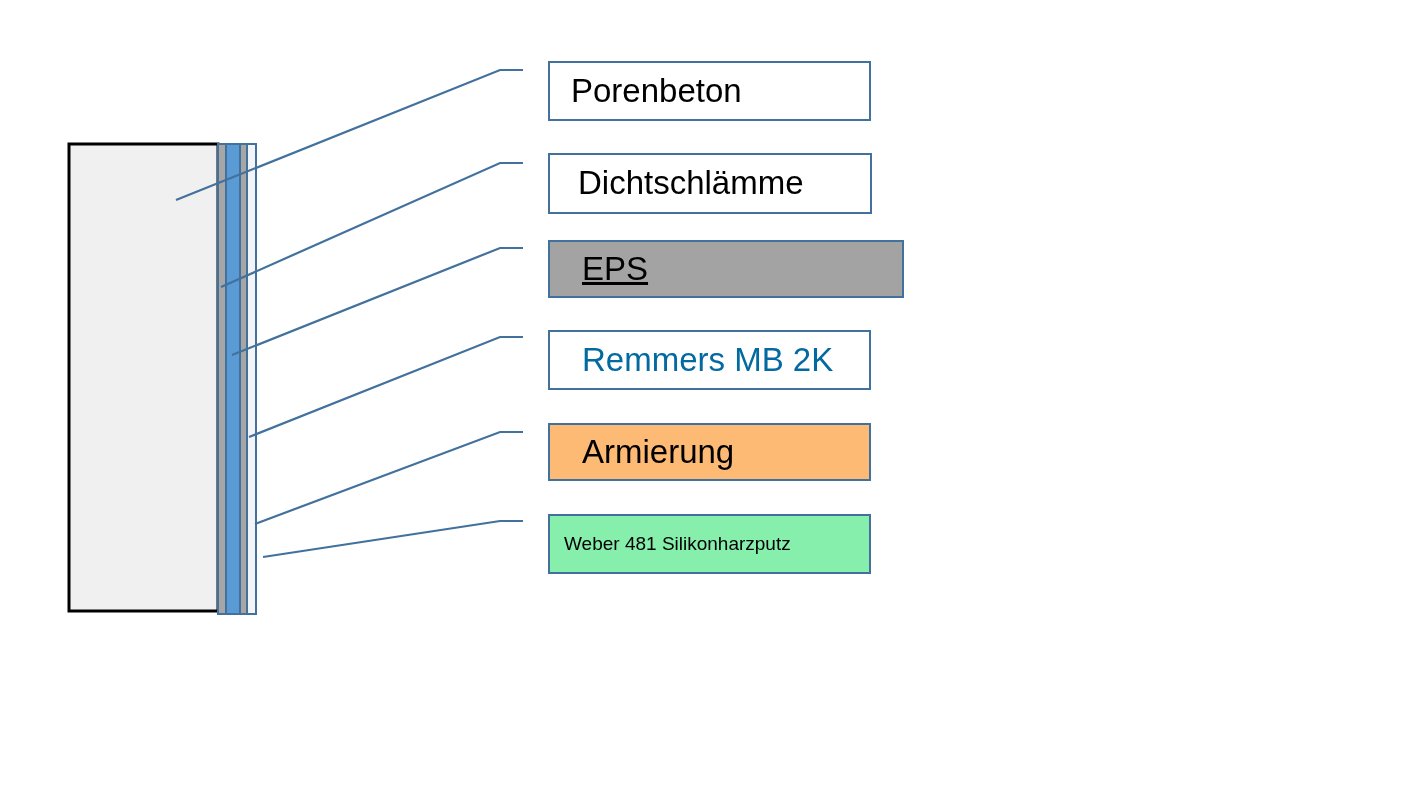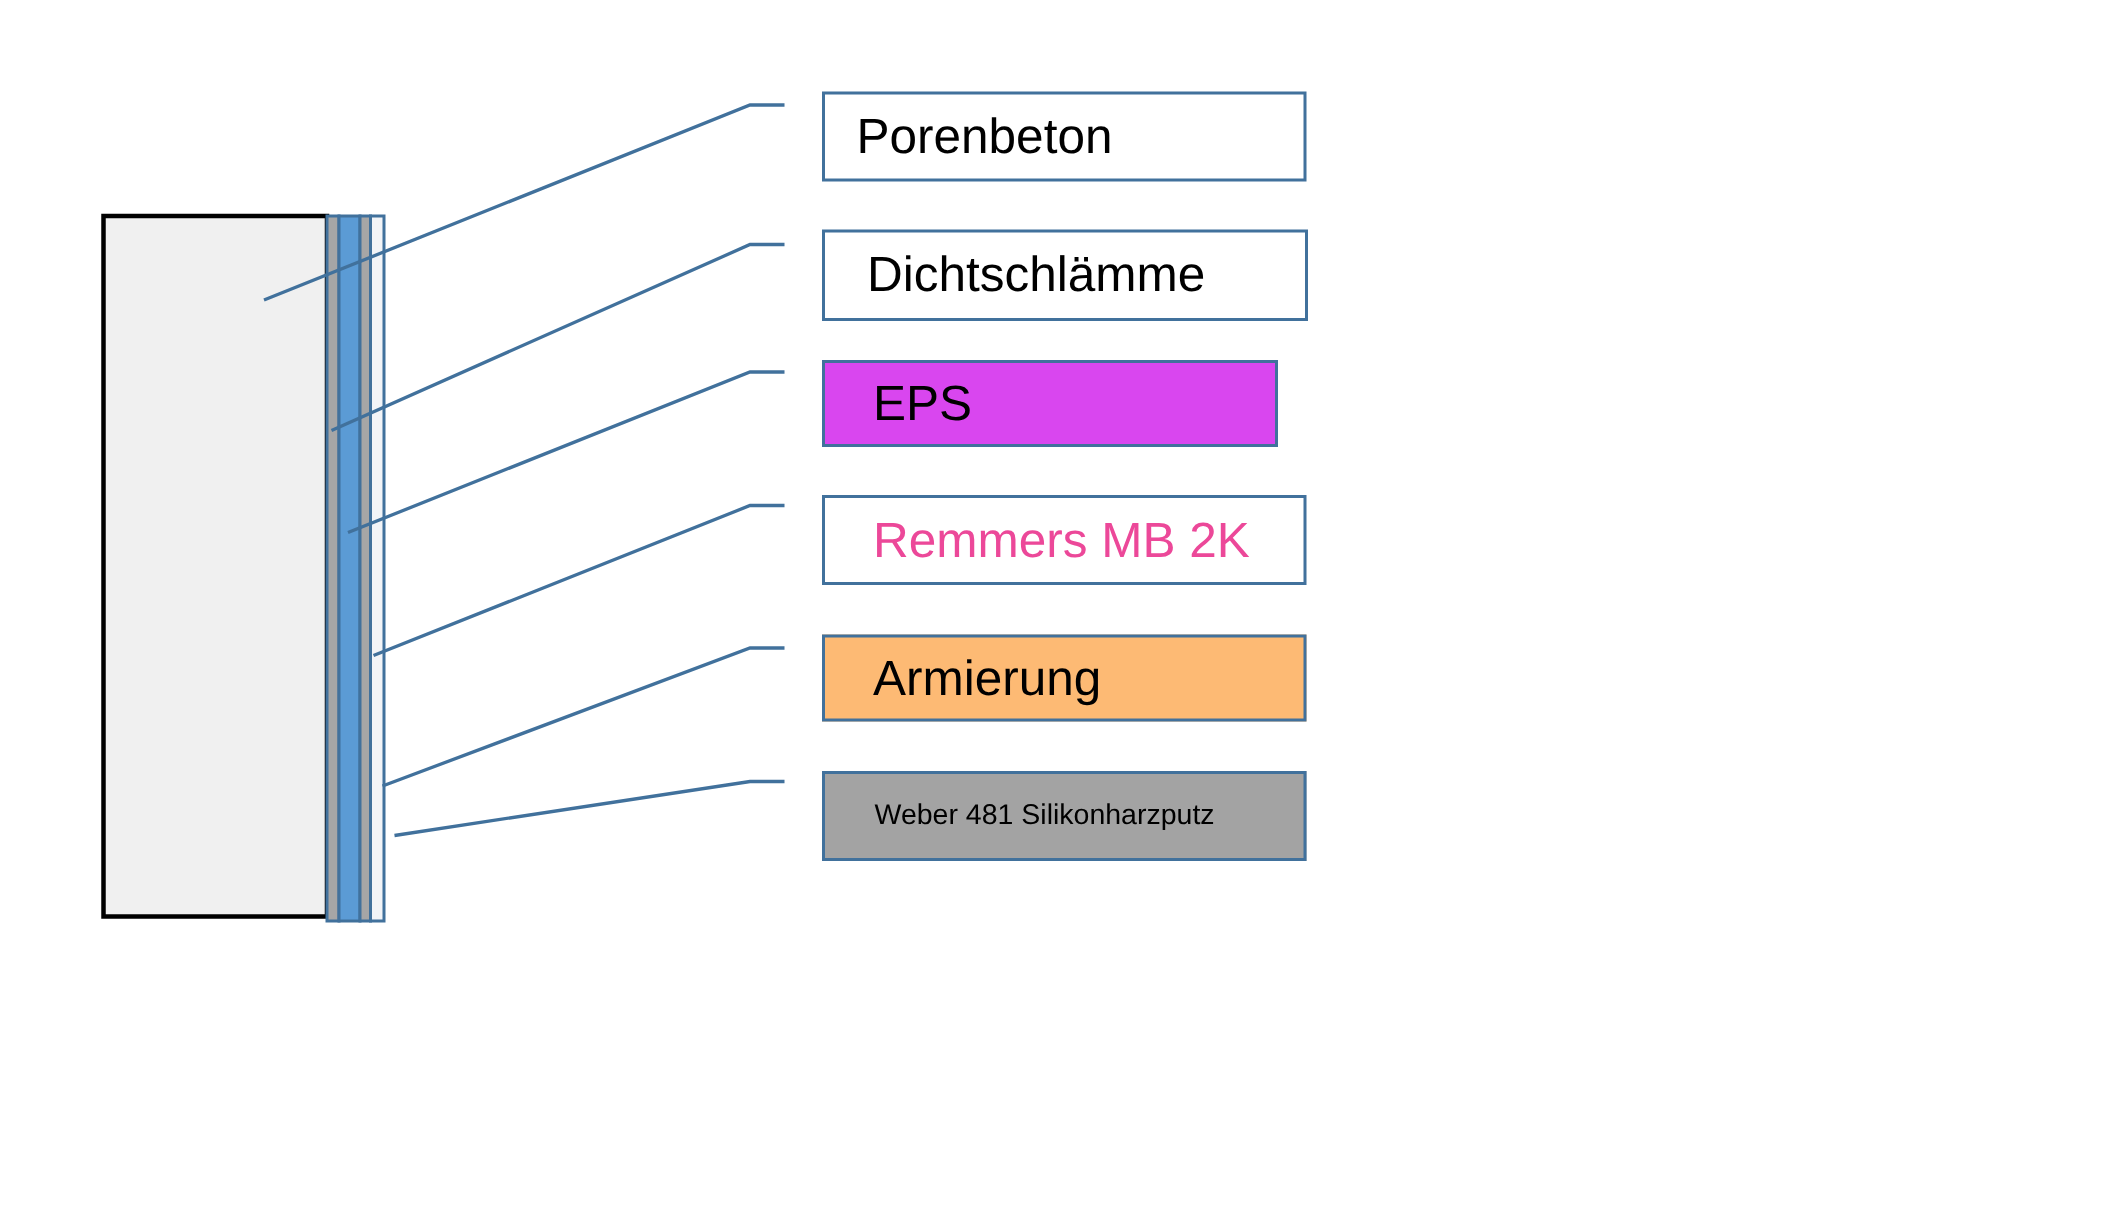--- a/index.html
+++ b/index.html
@@ -84,7 +84,7 @@
       <div class="callout-box size-lg" style="left: 548px; top: 153px; width: 324px; height: 61px; border: 2px solid rgb(65, 113, 156); background: rgb(255, 255, 255); padding-left: 28px; text-align: center;">
         <span class="callout-label" style="color: rgb(0, 0, 0);">Dichtschlämme</span>
       </div>
-      <div class="callout-box size-lg" style="left: 548px; top: 240px; width: 304px; height: 58px; border: 2px solid rgb(65, 113, 156); background: #d946ef; padding-left: 32px;">
+      <div class="callout-box size-lg" style="left: 548px; top: 240px; width: 356px; height: 58px; border: 2px solid rgb(65, 113, 156); background: #a3a3a3; padding-left: 32px; text-decoration: underline;">
         <span class="callout-label" style="color: rgb(0, 0, 0);">EPS</span>
       </div>
       <div class="callout-box size-lg" style="left: 548px; top: 330px; width: 323px; height: 60px; border: 2px solid rgb(65, 113, 156); background: rgb(255, 255, 255); padding-left: 32px;">

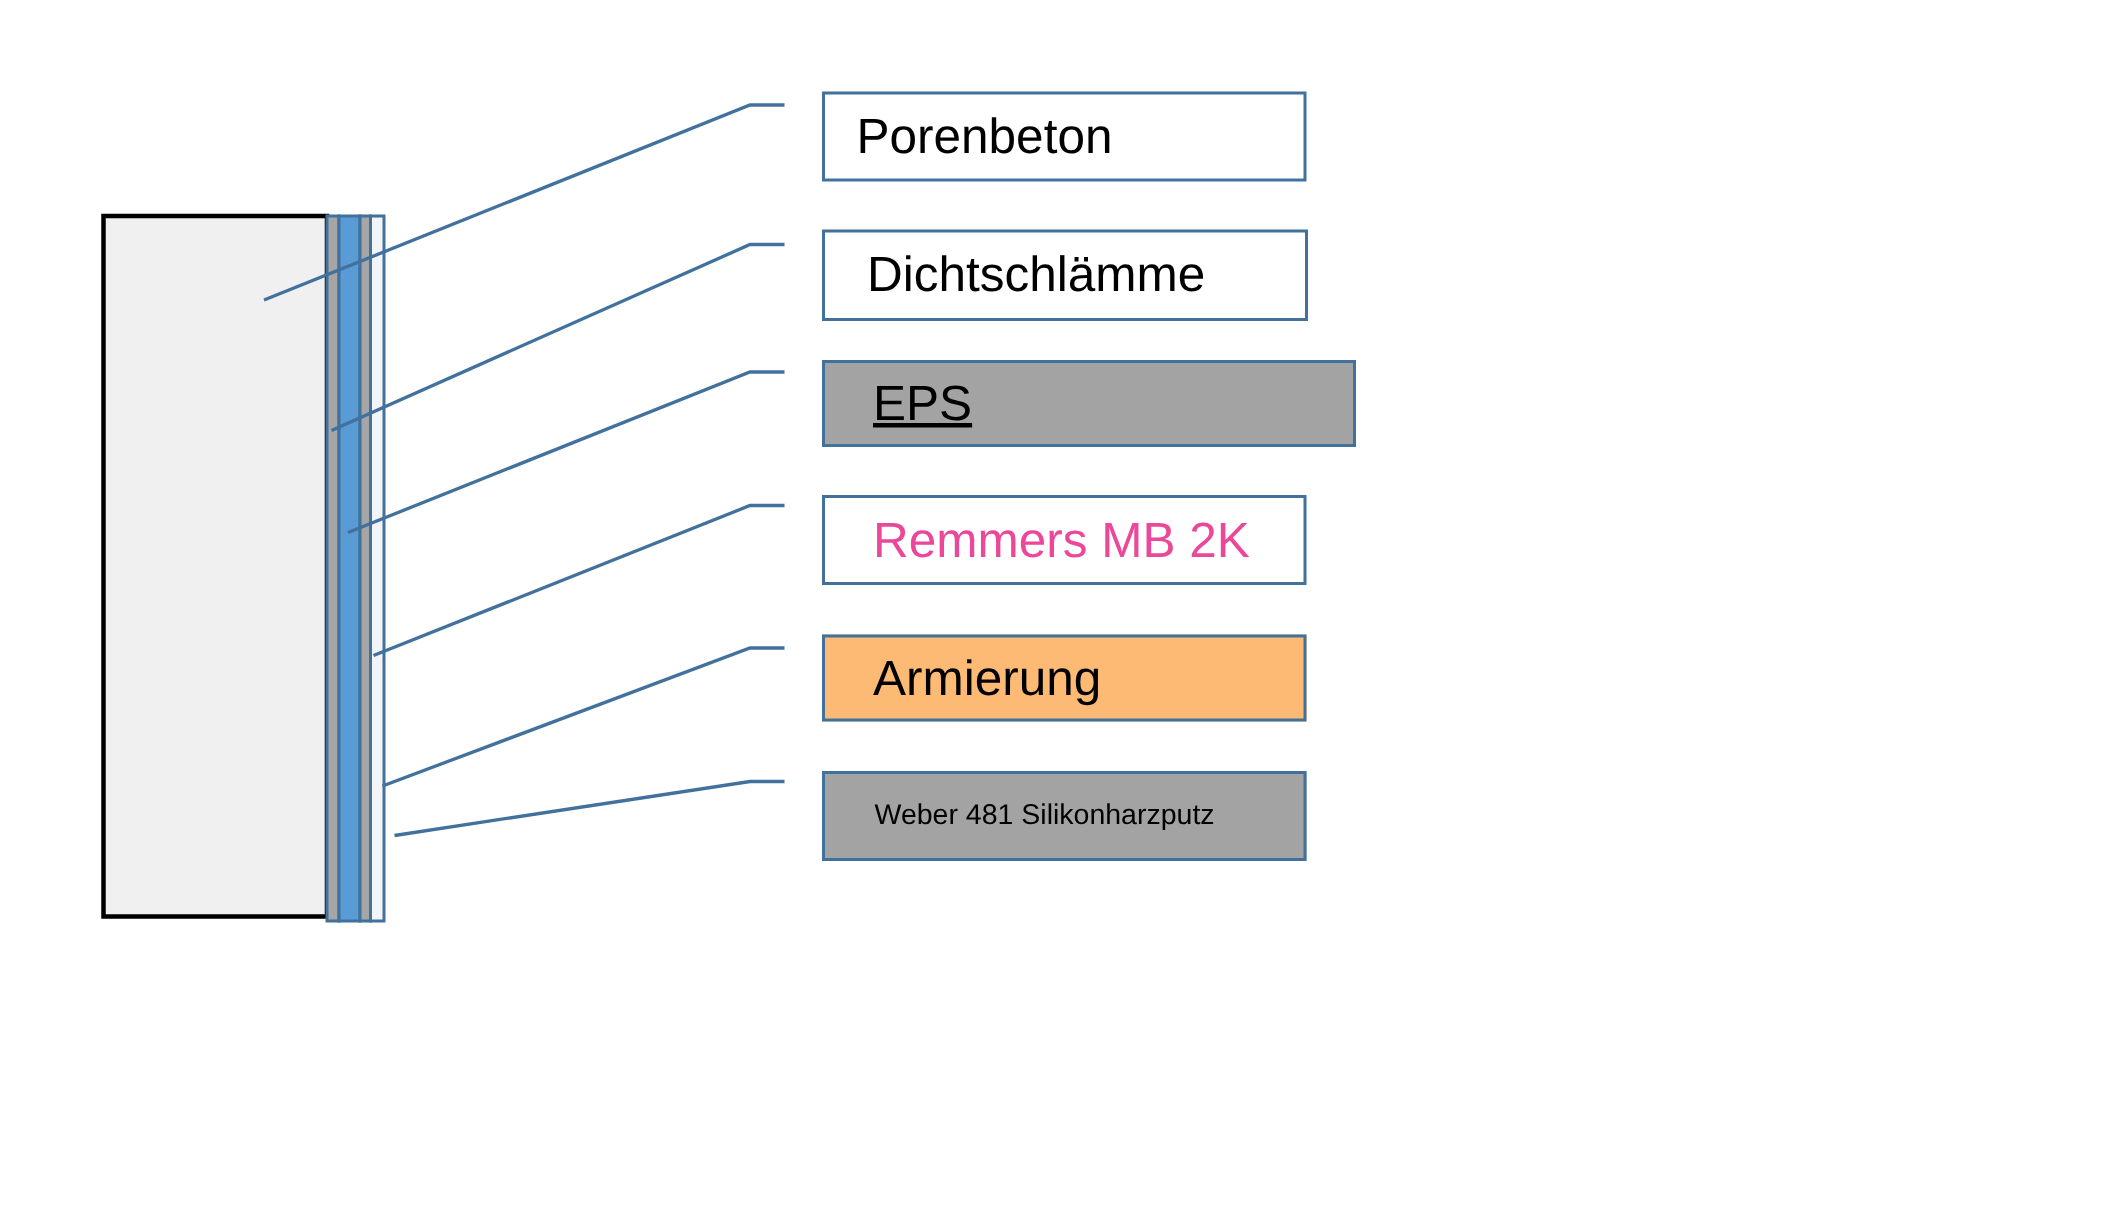--- a/index.html
+++ b/index.html
@@ -88,7 +88,7 @@
         <span class="callout-label" style="color: rgb(0, 0, 0);">EPS</span>
       </div>
       <div class="callout-box size-lg" style="left: 548px; top: 330px; width: 323px; height: 60px; border: 2px solid rgb(65, 113, 156); background: rgb(255, 255, 255); padding-left: 32px;">
-        <span class="callout-label" style="color: #ec4899;">Remmers MB 2K</span>
+        <span class="callout-label" style="color: #0369a1;">Remmers MB 2K</span>
       </div>
       <div class="callout-box size-lg" style="left: 548px; top: 423px; width: 323px; height: 58px; border: 2px solid rgb(65, 113, 156); background: #fdba74; padding-left: 32px;">
         <span class="callout-label" style="color: rgb(0, 0, 0);">Armierung</span>

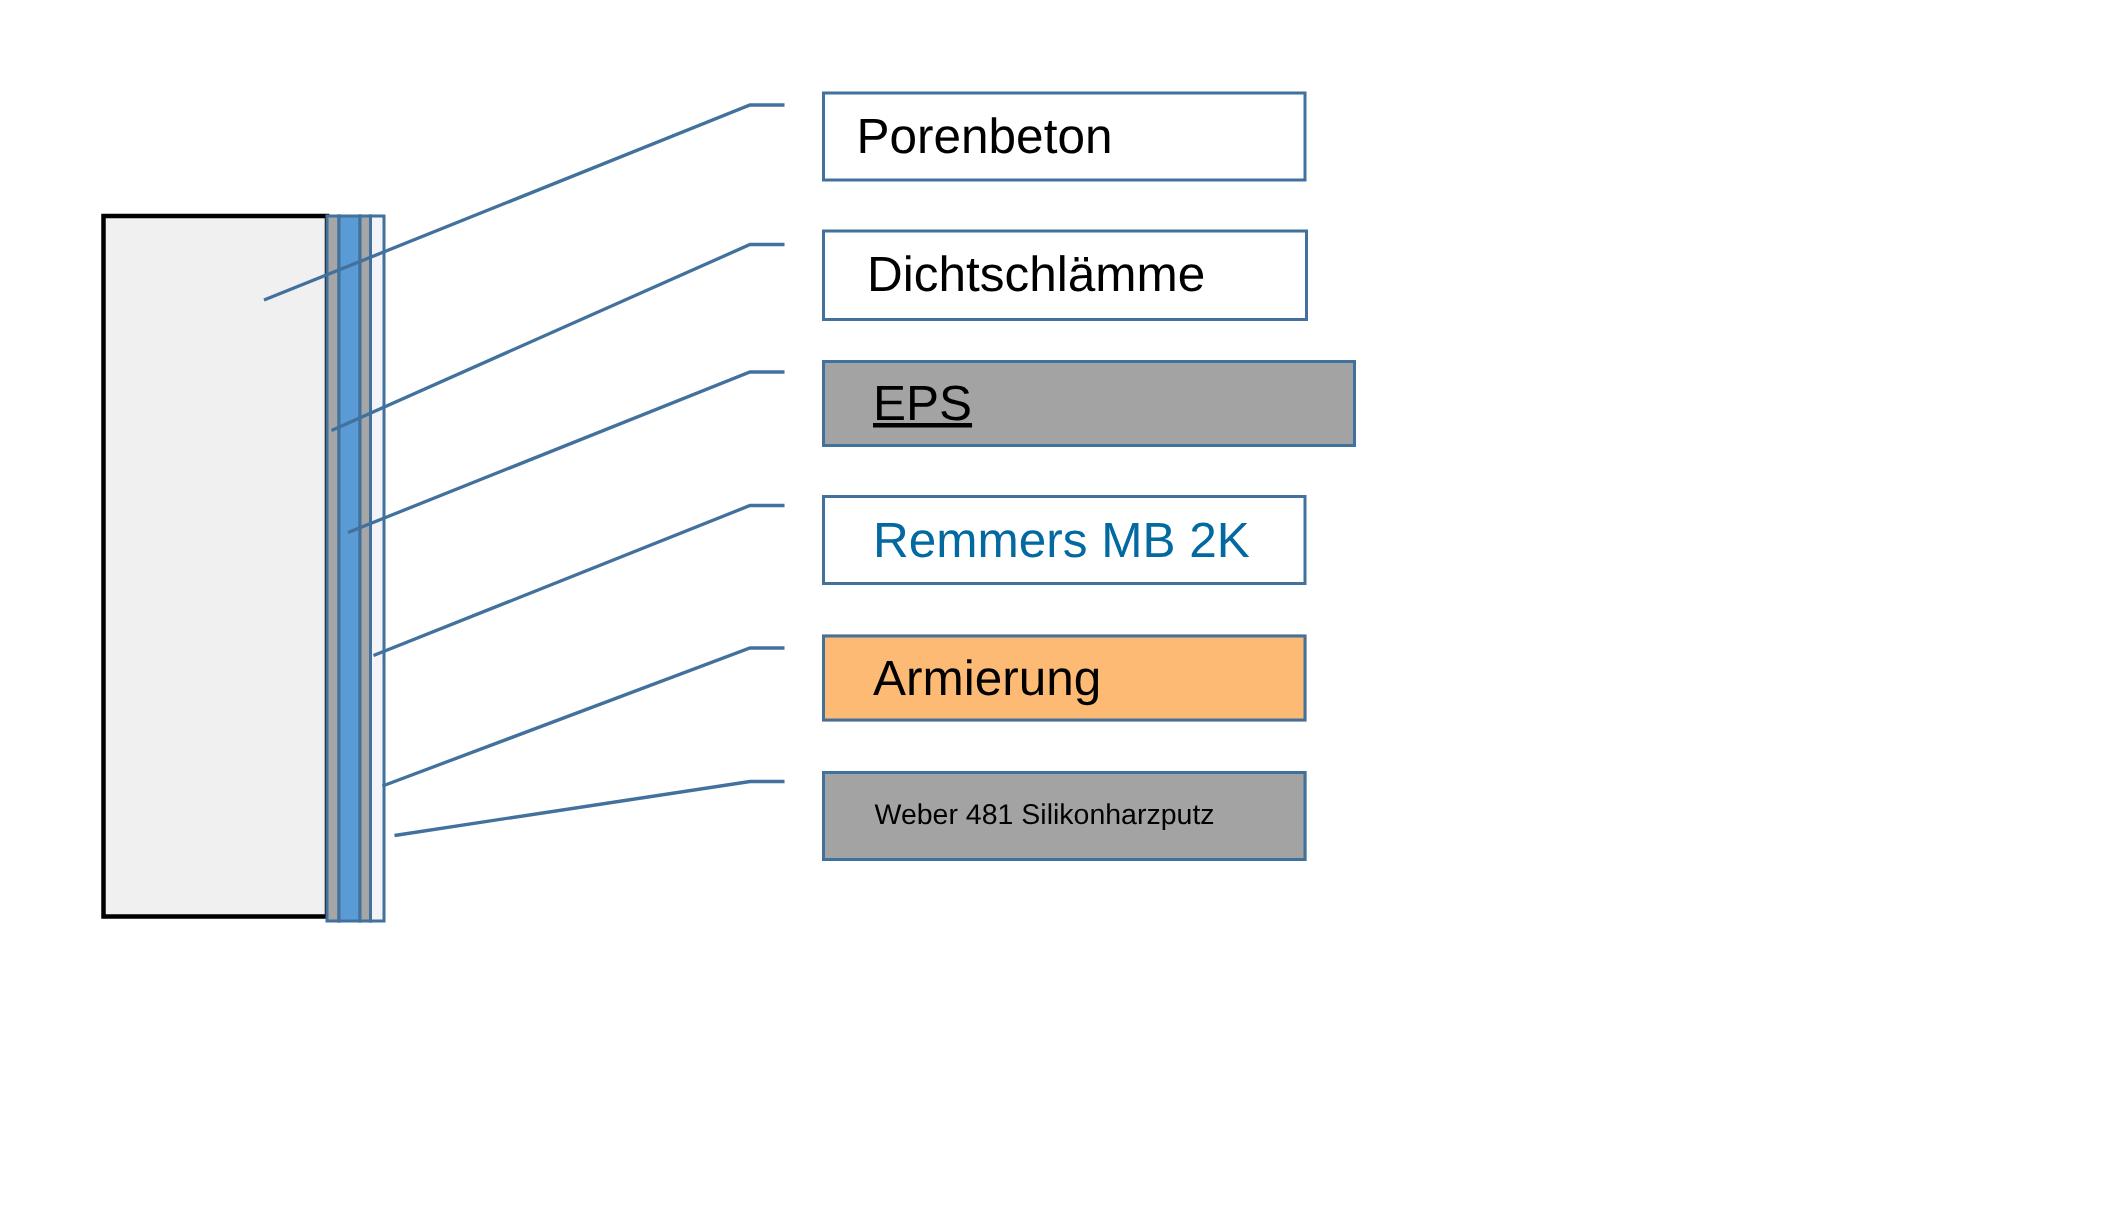--- a/index.html
+++ b/index.html
@@ -93,7 +93,7 @@
       <div class="callout-box size-lg" style="left: 548px; top: 423px; width: 323px; height: 58px; border: 2px solid rgb(65, 113, 156); background: #fdba74; padding-left: 32px;">
         <span class="callout-label" style="color: rgb(0, 0, 0);">Armierung</span>
       </div>
-      <div class="callout-box size-sm" style="left: 548px; top: 514px; width: 323px; height: 60px; border: 2px solid rgb(65, 113, 156); background: #a3a3a3; padding-left: 33px;">
+      <div class="callout-box size-sm" style="left: 548px; top: 514px; width: 323px; height: 60px; border: 2px solid rgb(65, 113, 156); background: #86efac; padding-left: 14px;">
         <span class="callout-label" style="color: rgb(0, 0, 0);">Weber 481 Silikonharzputz</span>
       </div>
     </div>

